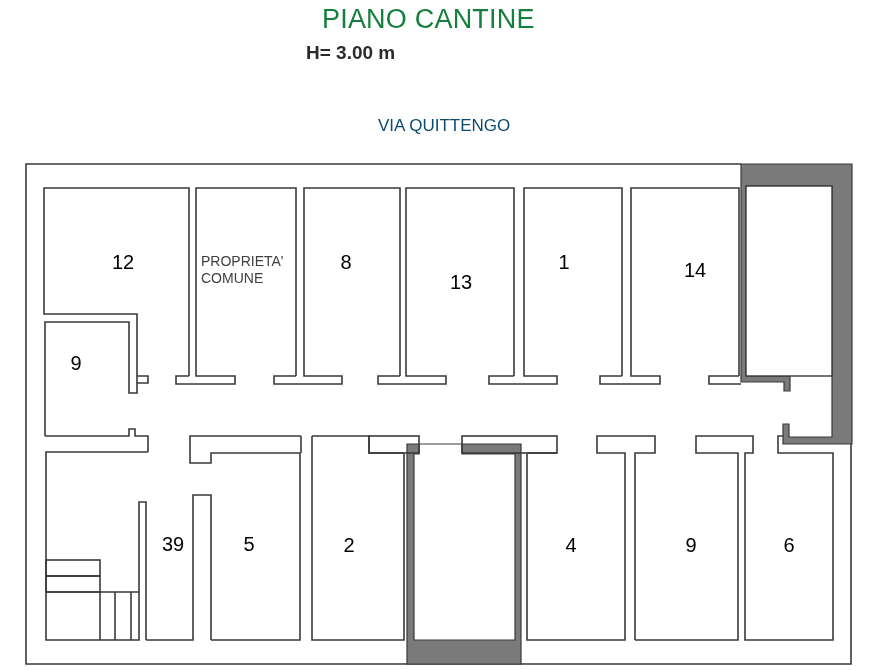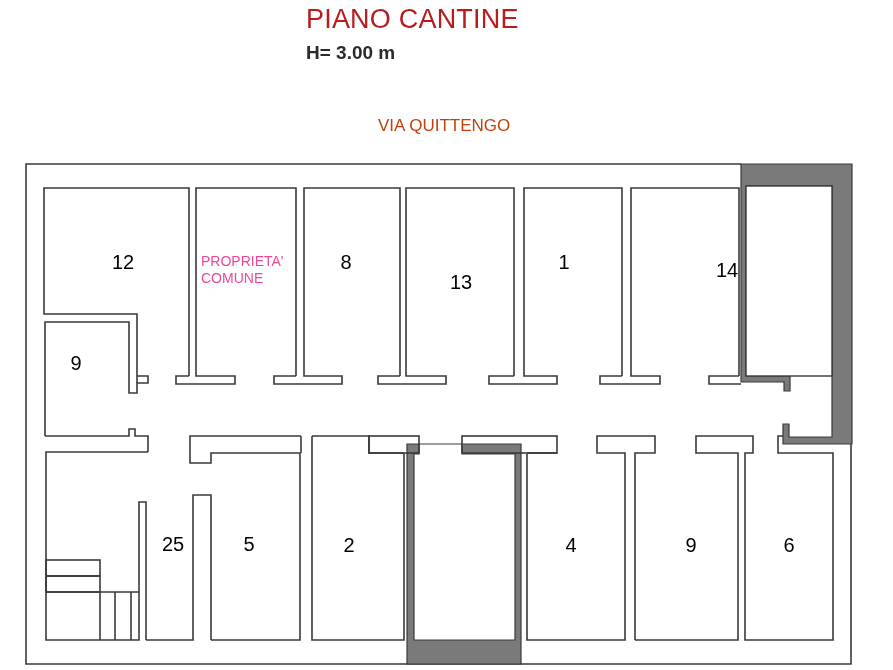--- a/index.html
+++ b/index.html
@@ -4,7 +4,7 @@
 <style>
   html, body { margin: 0; padding: 0; background: #ffffff; }
   body { width: 893px; height: 670px; position: relative; overflow: hidden; font-family: "Liberation Sans", sans-serif; }
-  .title { position: absolute; left: 306px; top: 4px; font-size: 27px; color: #b91c1c; letter-spacing: 0.2px; }
+  .title { position: absolute; left: 322px; top: 4px; font-size: 27px; color: #15803d; letter-spacing: 0.2px; }
   .subtitle { position: absolute; left: 306px; top: 42px; font-size: 19px; color: #2b2b2b; font-weight: bold; }
   .street { position: absolute; left: 378px; top: 116px; font-size: 17px; color: #c2410c; }
   svg.plan { position: absolute; left: 0; top: 0; }

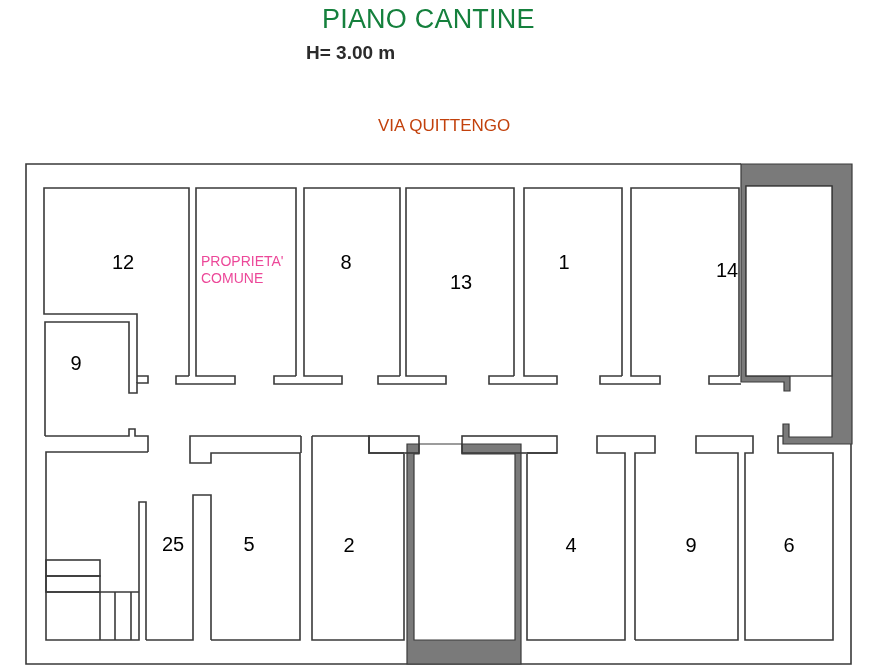--- a/index.html
+++ b/index.html
@@ -6,7 +6,7 @@
   body { width: 893px; height: 670px; position: relative; overflow: hidden; font-family: "Liberation Sans", sans-serif; }
   .title { position: absolute; left: 322px; top: 4px; font-size: 27px; color: #15803d; letter-spacing: 0.2px; }
   .subtitle { position: absolute; left: 306px; top: 42px; font-size: 19px; color: #2b2b2b; font-weight: bold; }
-  .street { position: absolute; left: 378px; top: 116px; font-size: 17px; color: #c2410c; }
+  .street { position: absolute; left: 378px; top: 116px; font-size: 17px; color: #0c4a6e; }
   svg.plan { position: absolute; left: 0; top: 0; }
   .lbl { position: absolute; font-size: 20px; color: #000000; transform: translate(-50%, -50%); white-space: nowrap; }
   .lbl-small { position: absolute; font-size: 14px; color: #ec4899; line-height: 16px; }

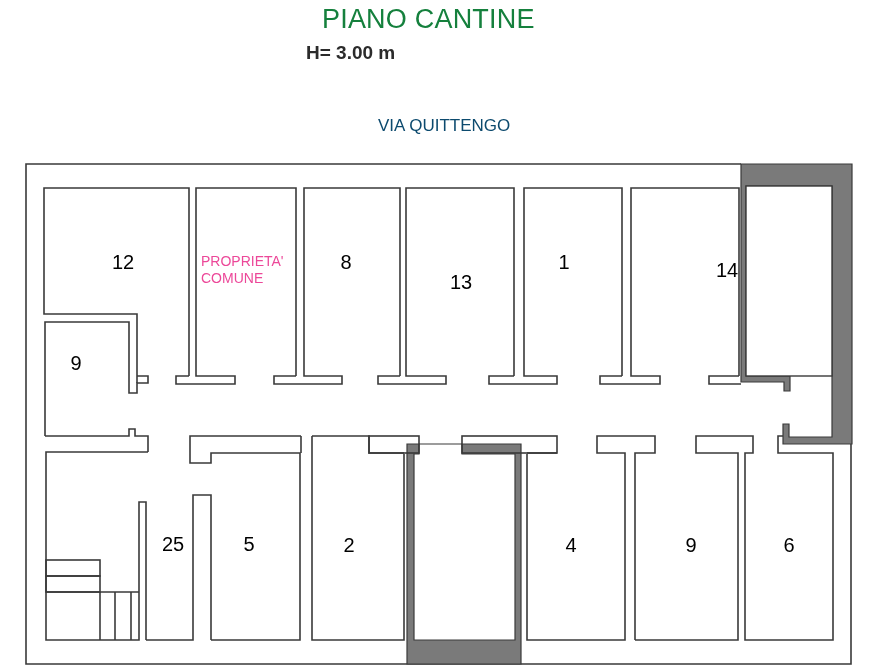--- a/index.html
+++ b/index.html
@@ -9,7 +9,7 @@
   .street { position: absolute; left: 378px; top: 116px; font-size: 17px; color: #0c4a6e; }
   svg.plan { position: absolute; left: 0; top: 0; }
   .lbl { position: absolute; font-size: 20px; color: #000000; transform: translate(-50%, -50%); white-space: nowrap; }
-  .lbl-small { position: absolute; font-size: 14px; color: #ec4899; line-height: 16px; }
+  .lbl-small { position: absolute; font-size: 14px; color: #404040; line-height: 16px; }
 </style>
 </head>
 <body>

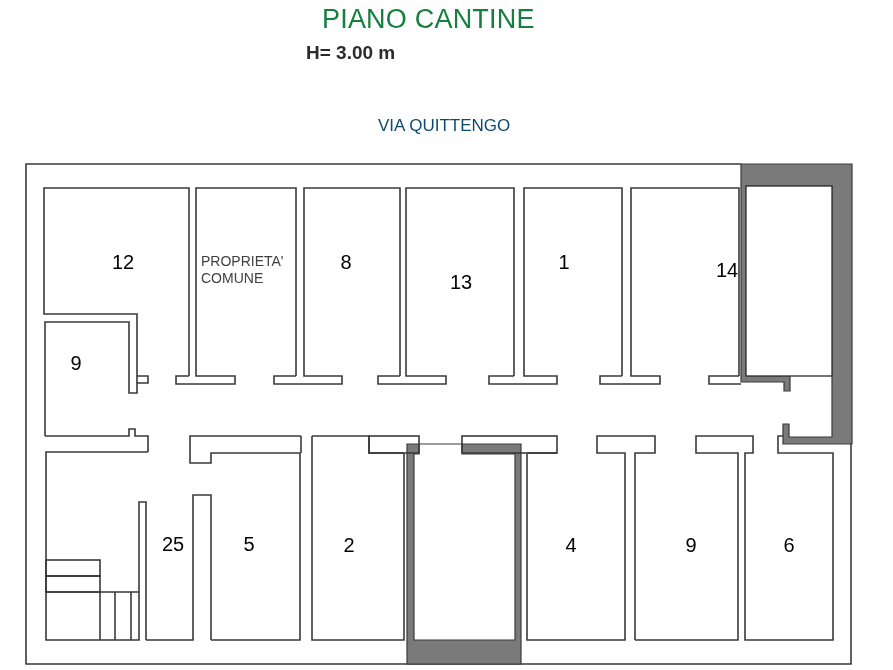--- a/index.html
+++ b/index.html
@@ -82,7 +82,7 @@
 <div class="lbl" style="left:346px; top:262px;">8</div>
 <div class="lbl" style="left:461px; top:262px;margin-top:20px;">13</div>
 <div class="lbl" style="left:564px; top:262px;">1</div>
-<div class="lbl" style="left:695px; top:270px;margin-left:32px;">14</div>
+<div class="lbl" style="left:695px; top:270px;">14</div>
 <div class="lbl" style="left:76px; top:363px;">9</div>
 <div class="lbl" style="left:173px; top:544px;">25</div>
 <div class="lbl" style="left:249px; top:544px;">5</div>

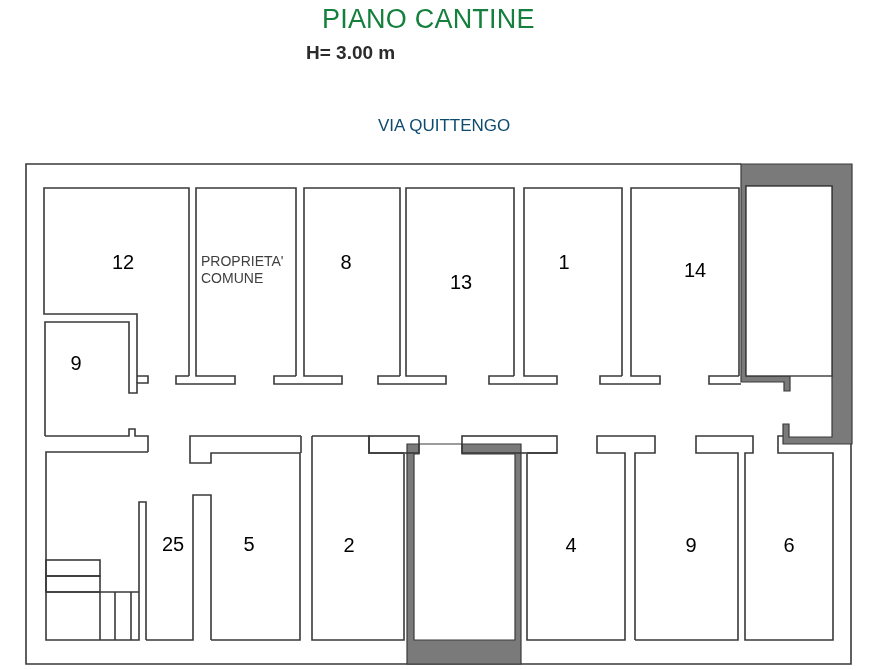--- a/index.html
+++ b/index.html
@@ -84,7 +84,7 @@
 <div class="lbl" style="left:564px; top:262px;">1</div>
 <div class="lbl" style="left:695px; top:270px;">14</div>
 <div class="lbl" style="left:76px; top:363px;">9</div>
-<div class="lbl" style="left:173px; top:544px;">25</div>
+<div class="lbl" style="left:173px; top:544px;">39</div>
 <div class="lbl" style="left:249px; top:544px;">5</div>
 <div class="lbl" style="left:349px; top:545px;">2</div>
 <div class="lbl" style="left:571px; top:545px;">4</div>

